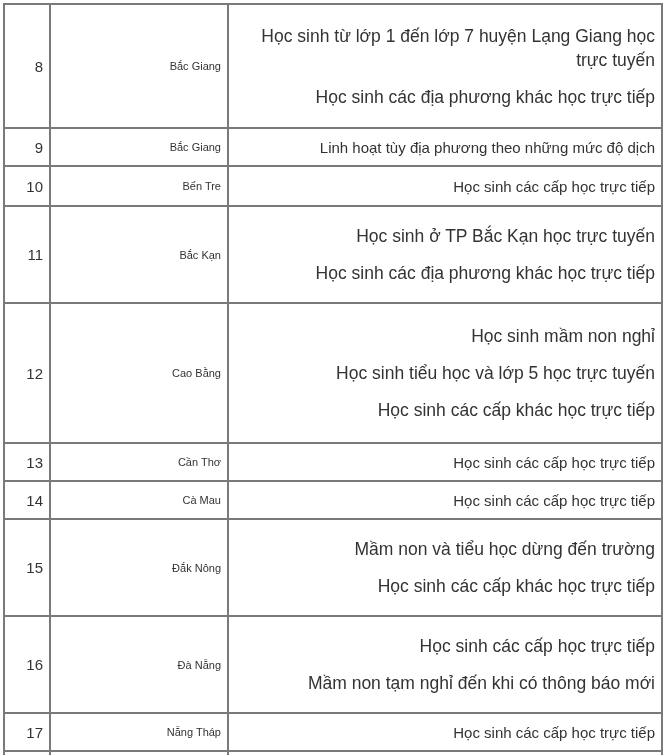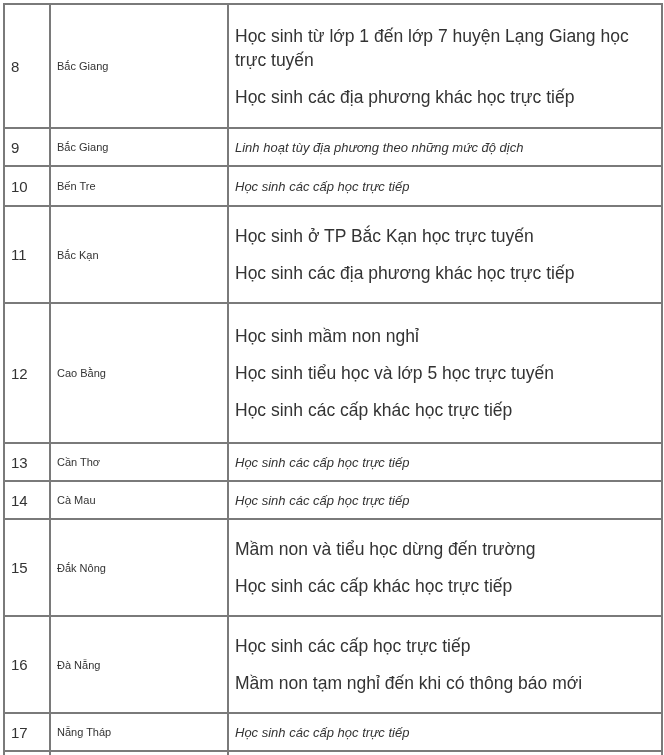--- a/index.html
+++ b/index.html
@@ -24,7 +24,7 @@
     }
     .tbl td {
       border: 2px solid #7a7a7a;
-      text-align: left;
+      text-align: right;
       vertical-align: middle;
       padding: 0 6px;
       box-sizing: border-box;

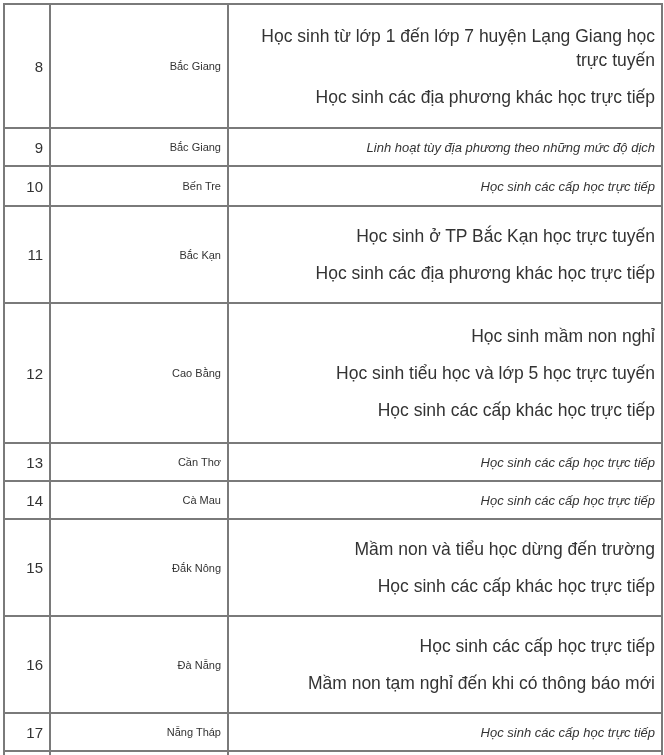--- a/index.html
+++ b/index.html
@@ -32,7 +32,7 @@
     .col-num { width: 46px; font-size: 15px; }
     .col-prov { width: 178px; font-size: 11px; }
     .col-desc { width: 434px; }
-    .single { font-size: 13px; font-style: italic; }
+    .single { font-size: 15px; }
     .multi { font-size: 17.5px; line-height: 24px; }
     .multi p {
       margin: 0;

